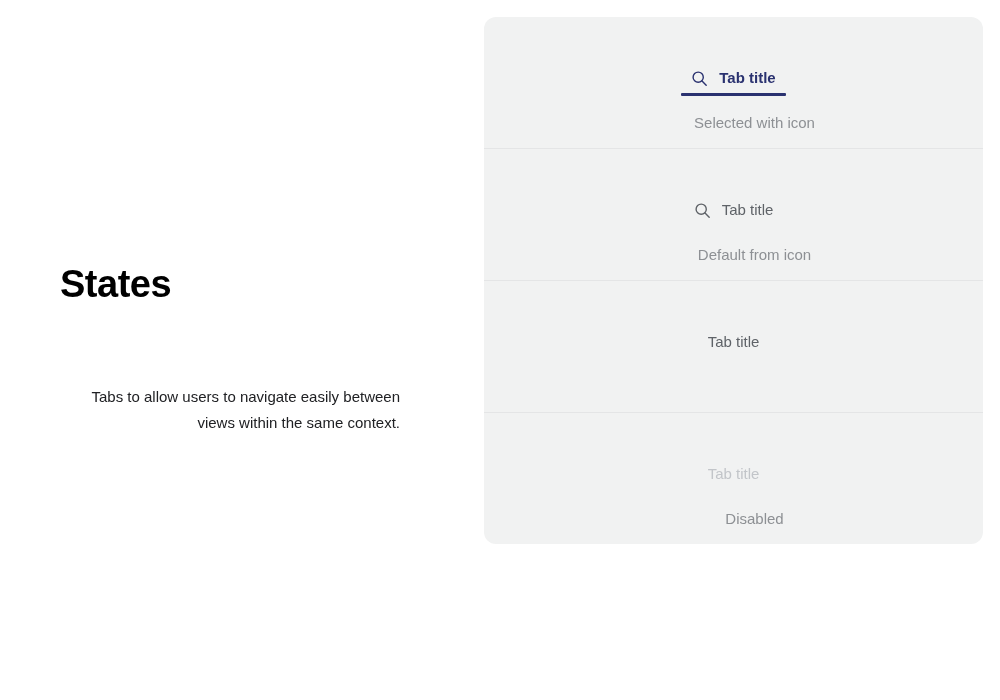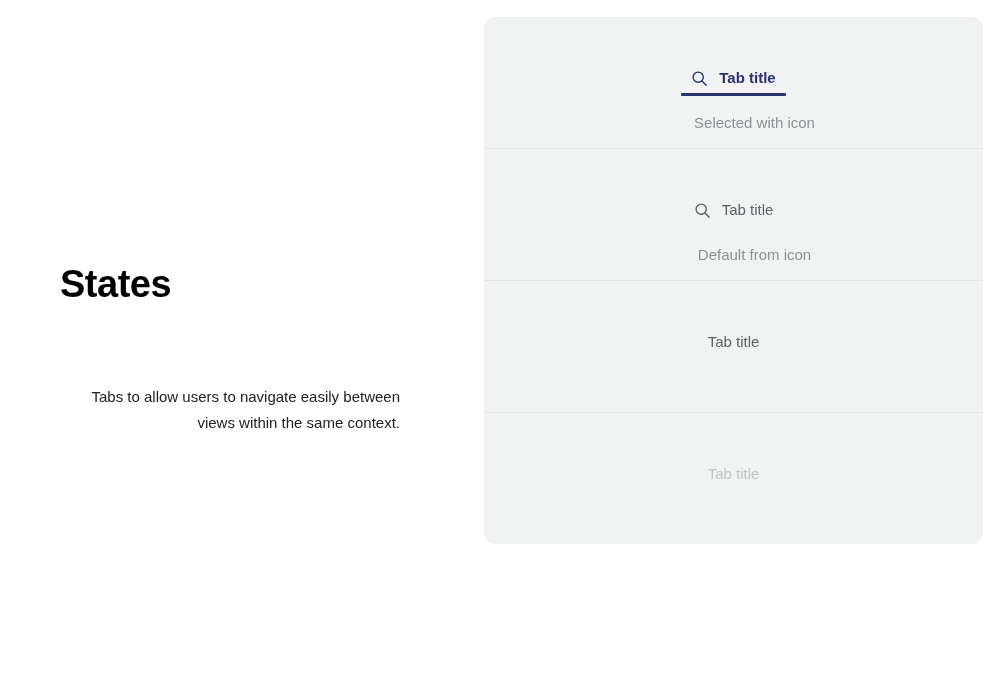--- a/index.html
+++ b/index.html
@@ -192,6 +192,7 @@
     <div class="tab is-disabled">
       <span class="tab-label">Tab title</span>
     </div>
+    <div class="state-caption">Disabled</div>
   </div>
 
 </div>

